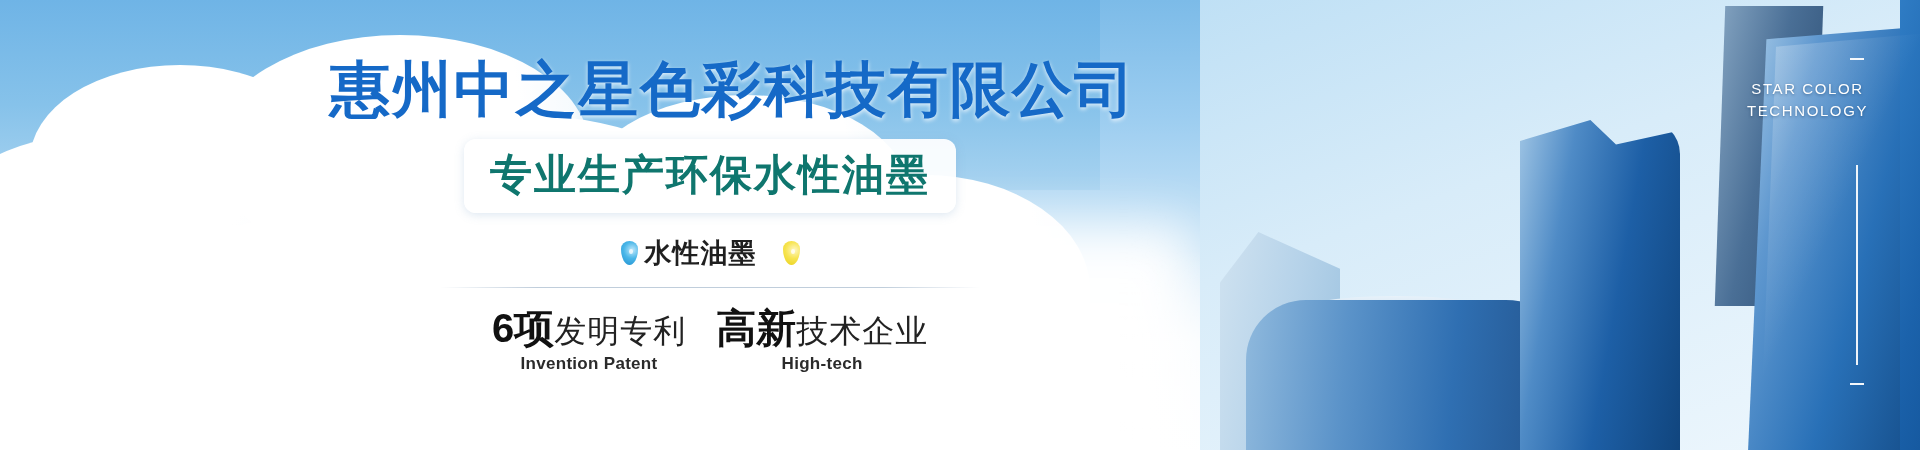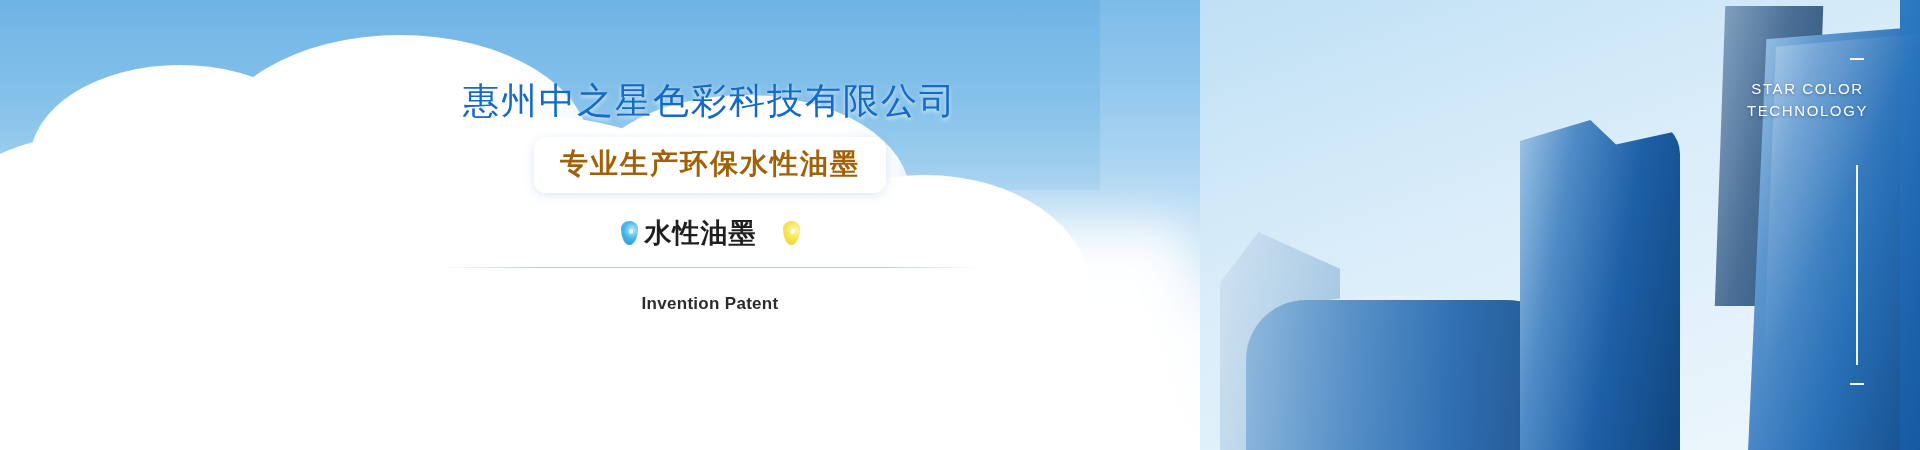--- a/index.html
+++ b/index.html
@@ -159,8 +159,8 @@
   }
 
   .title {
-    margin-top:82px;
-    font-size:36px; font-weight:normal; line-height:1.08;
+    margin-top:58px;
+    font-size:60px; font-weight:bold; line-height:1.08;
     color:#1569c7; letter-spacing:2px;
     text-shadow:0 2px 4px rgba(255,255,255,.75);
     white-space:nowrap;

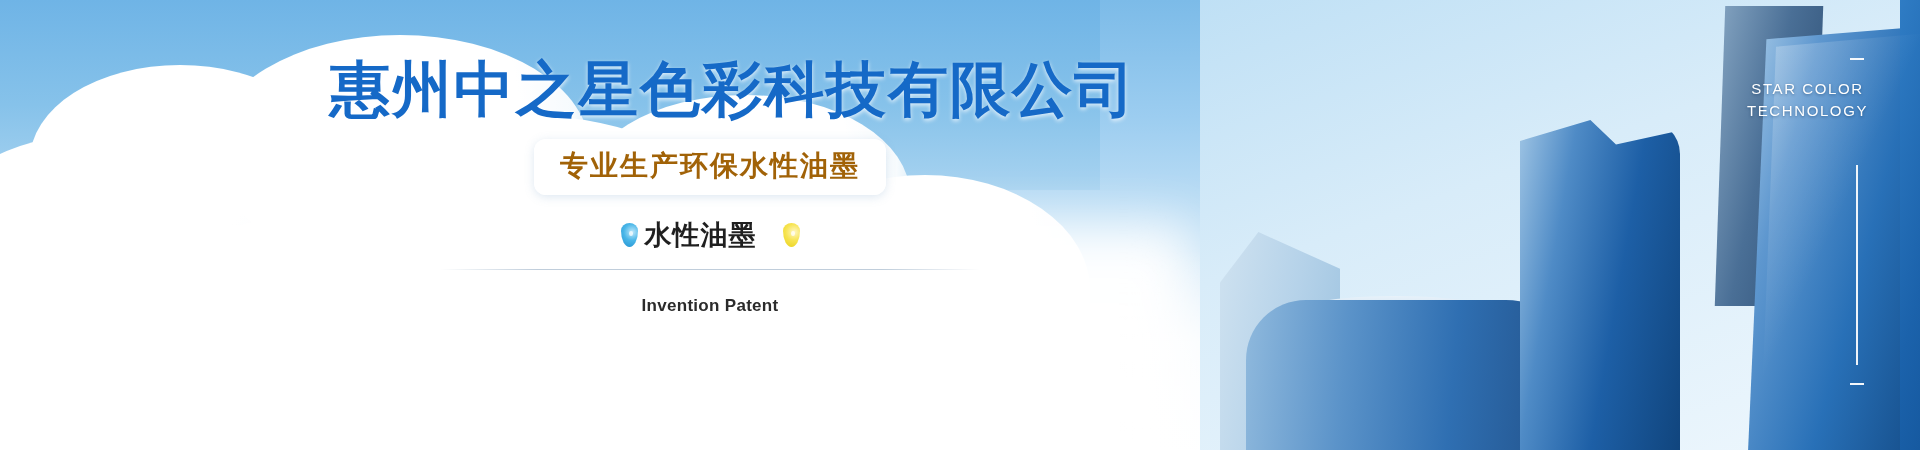--- a/index.html
+++ b/index.html
@@ -171,8 +171,8 @@
     background:rgba(255,255,255,.93);
     border-radius:12px;
     padding:8px 26px 10px;
-    font-size:28px; font-weight:bold; letter-spacing:2px;
-    color:#a16207;
+    font-size:42px; font-weight:bold; letter-spacing:2px;
+    color:#0f766e;
     box-shadow:0 2px 10px rgba(120,160,200,.25);
     white-space:nowrap;
   }

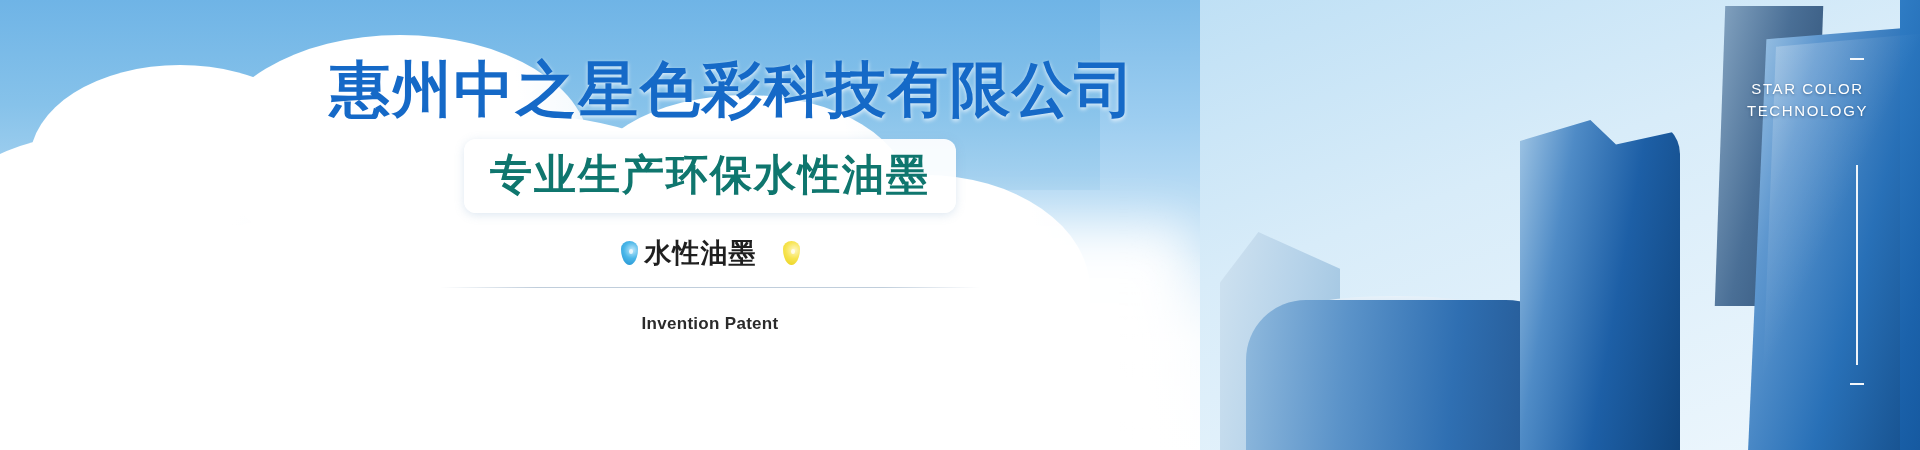--- a/index.html
+++ b/index.html
@@ -294,6 +294,10 @@
 
     <div class="badges">
       <div class="badge">
+        <div class="badge-cn">
+          <span class="badge-strong">6项</span>
+          <span class="badge-rest">发明专利</span>
+        </div>
         <div class="badge-en">Invention Patent</div>
       </div>
     </div>

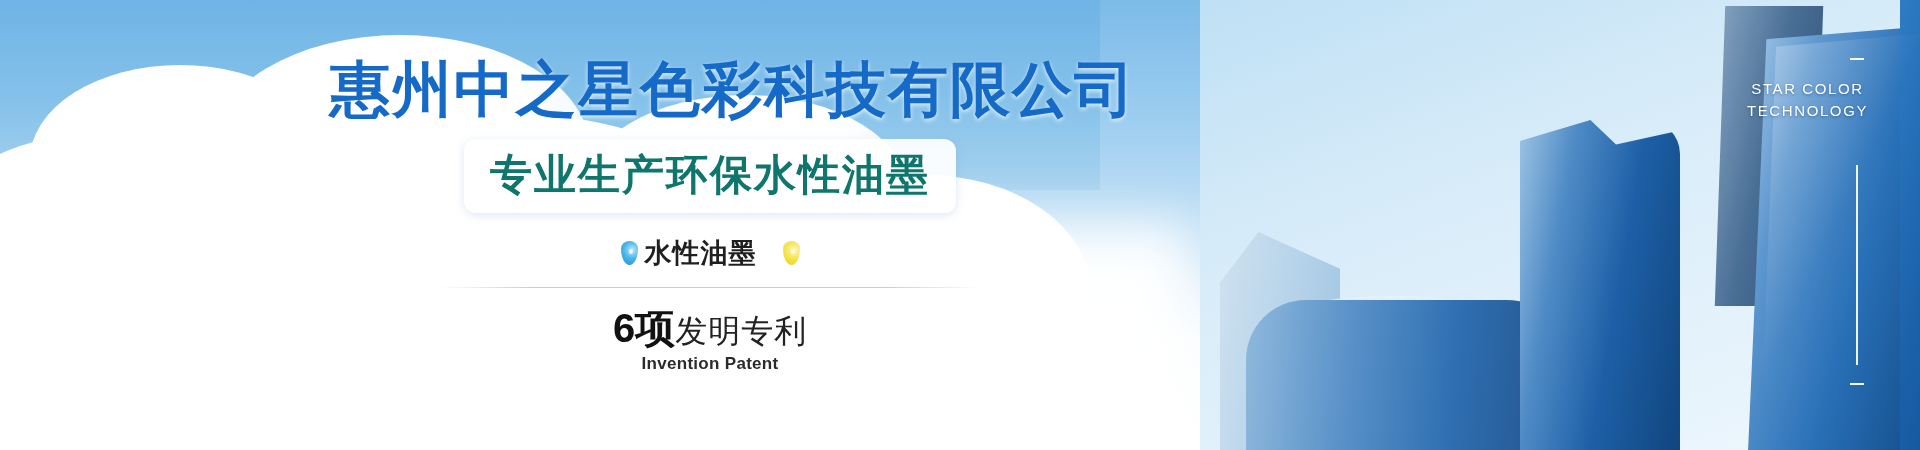--- a/index.html
+++ b/index.html
@@ -300,6 +300,13 @@
         </div>
         <div class="badge-en">Invention Patent</div>
       </div>
+      <div class="badge">
+        <div class="badge-cn">
+          <span class="badge-strong">高新</span>
+          <span class="badge-rest">技术企业</span>
+        </div>
+        <div class="badge-en">High-tech</div>
+      </div>
     </div>
 
   </div>

